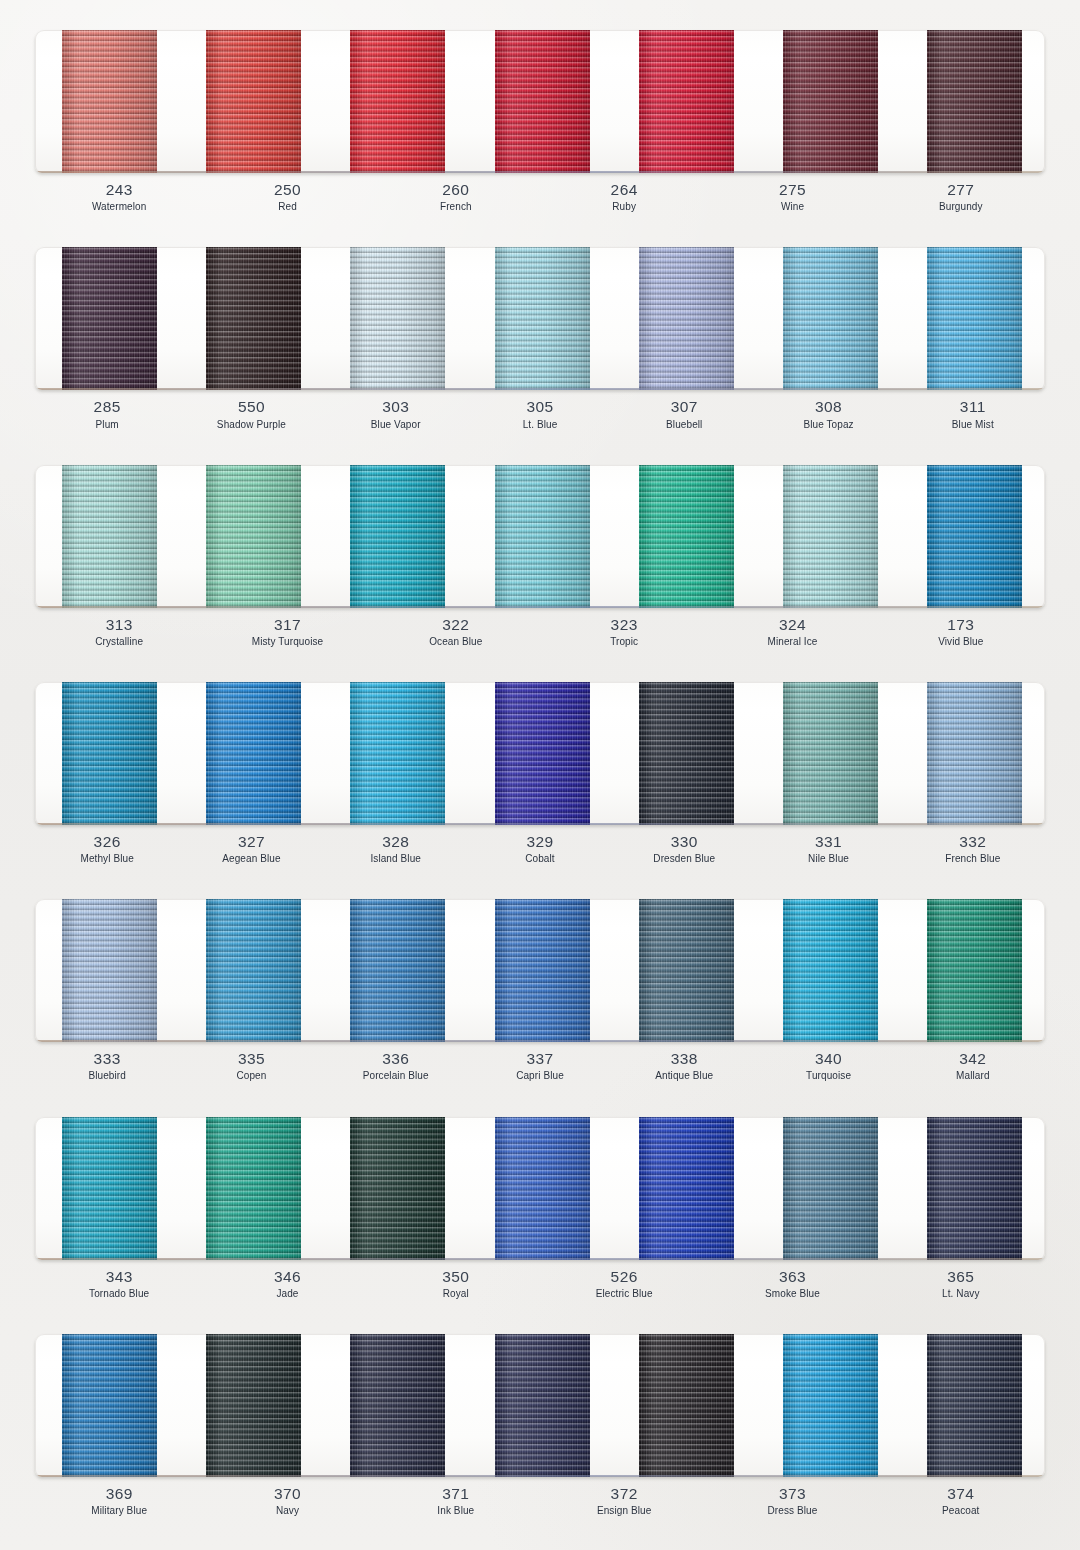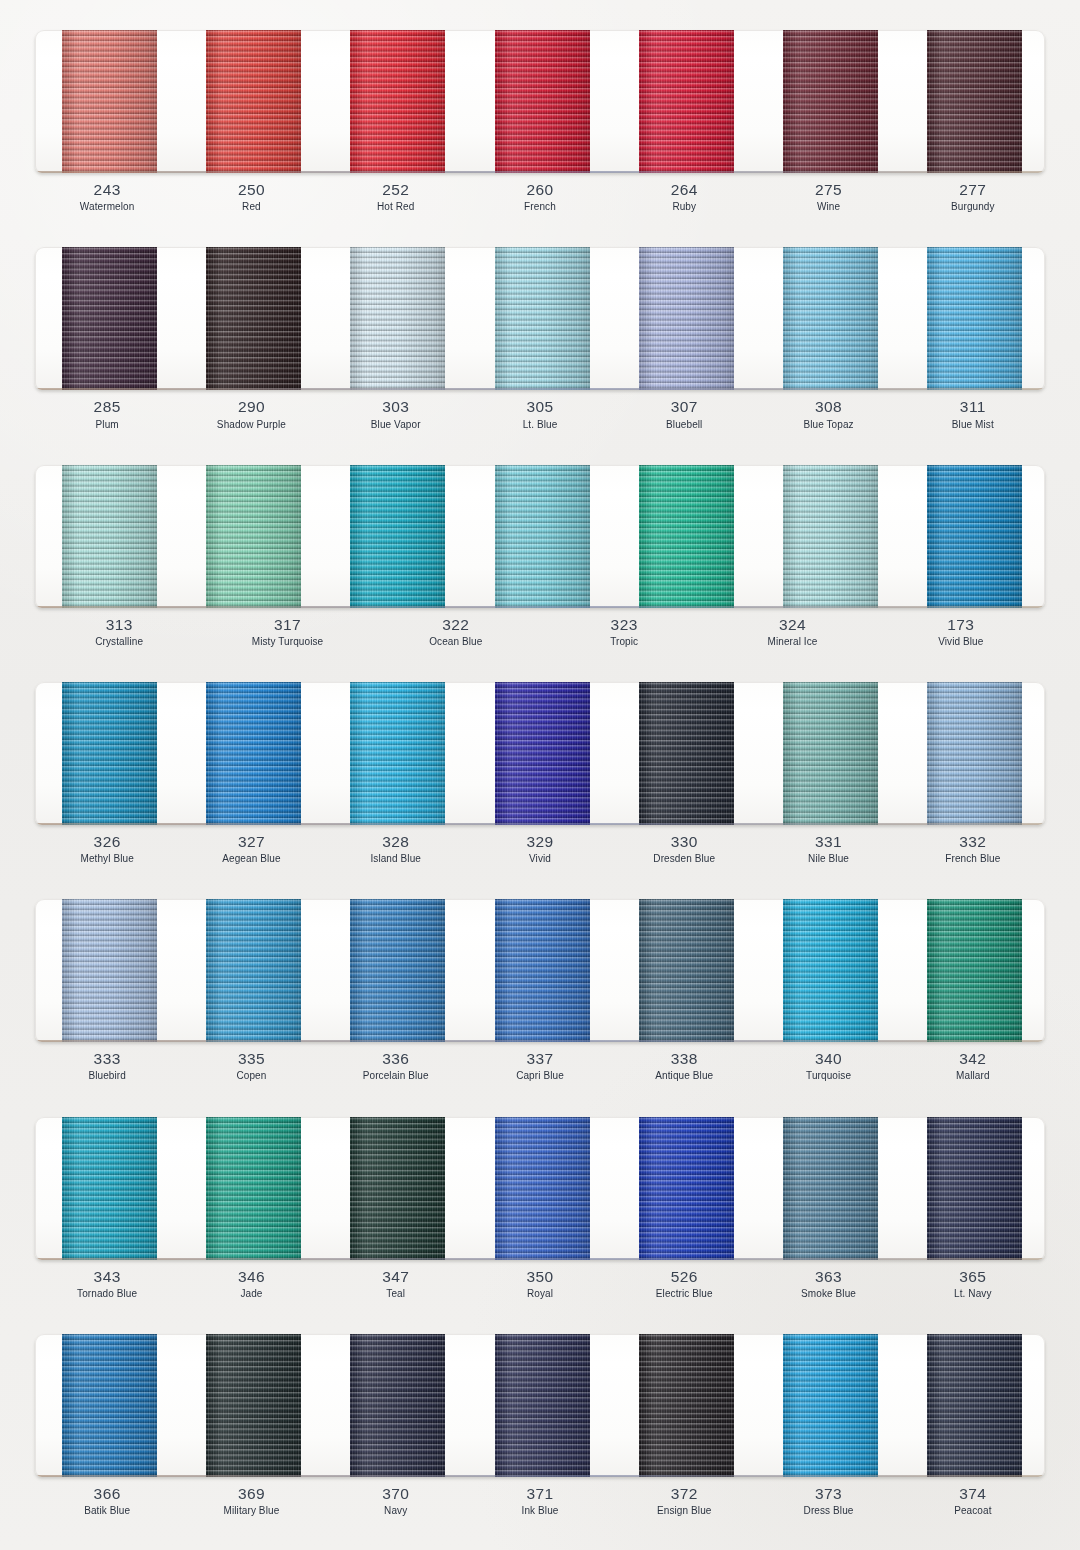--- a/index.html
+++ b/index.html
@@ -171,10 +171,6 @@
           <div class="lbl-name">Red</div>
         </div>
         <div class="label-cell">
-          <div class="lbl-code">252</div>
-          <div class="lbl-name">Hot Red</div>
-        </div>
-        <div class="label-cell">
           <div class="lbl-code">260</div>
           <div class="lbl-name">French</div>
         </div>

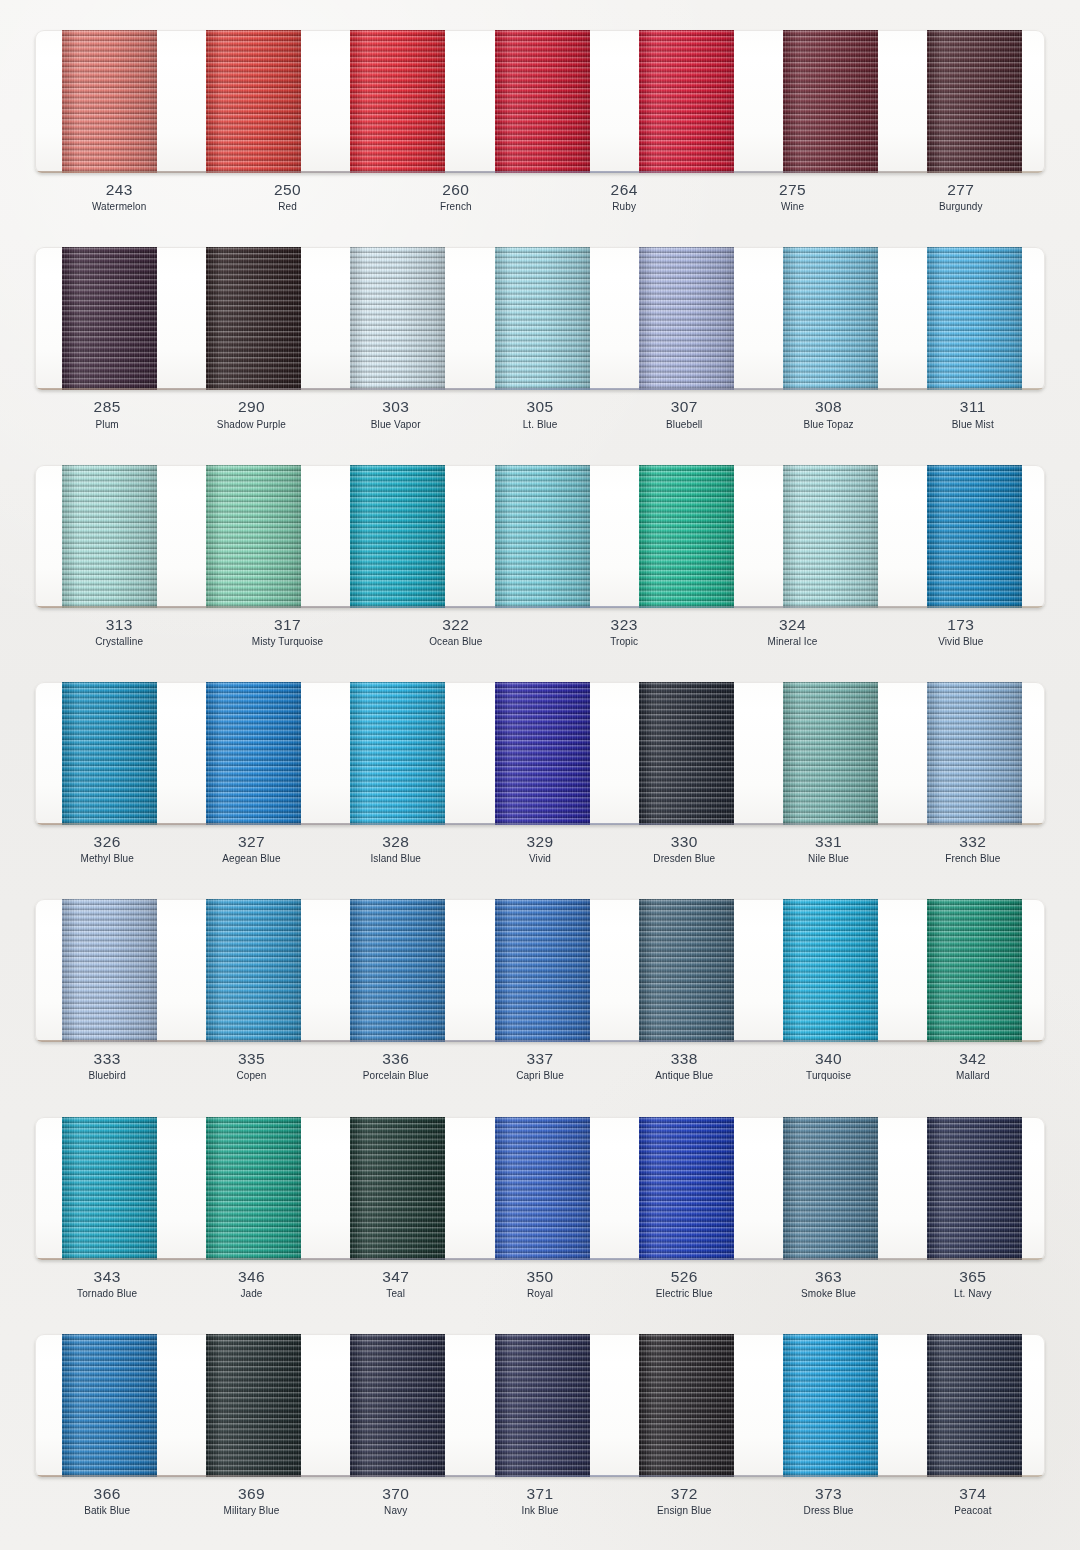--- a/index.html
+++ b/index.html
@@ -218,7 +218,7 @@
           <div class="lbl-name">Plum</div>
         </div>
         <div class="label-cell">
-          <div class="lbl-code">290</div>
+          <div class="lbl-code">550</div>
           <div class="lbl-name">Shadow Purple</div>
         </div>
         <div class="label-cell">

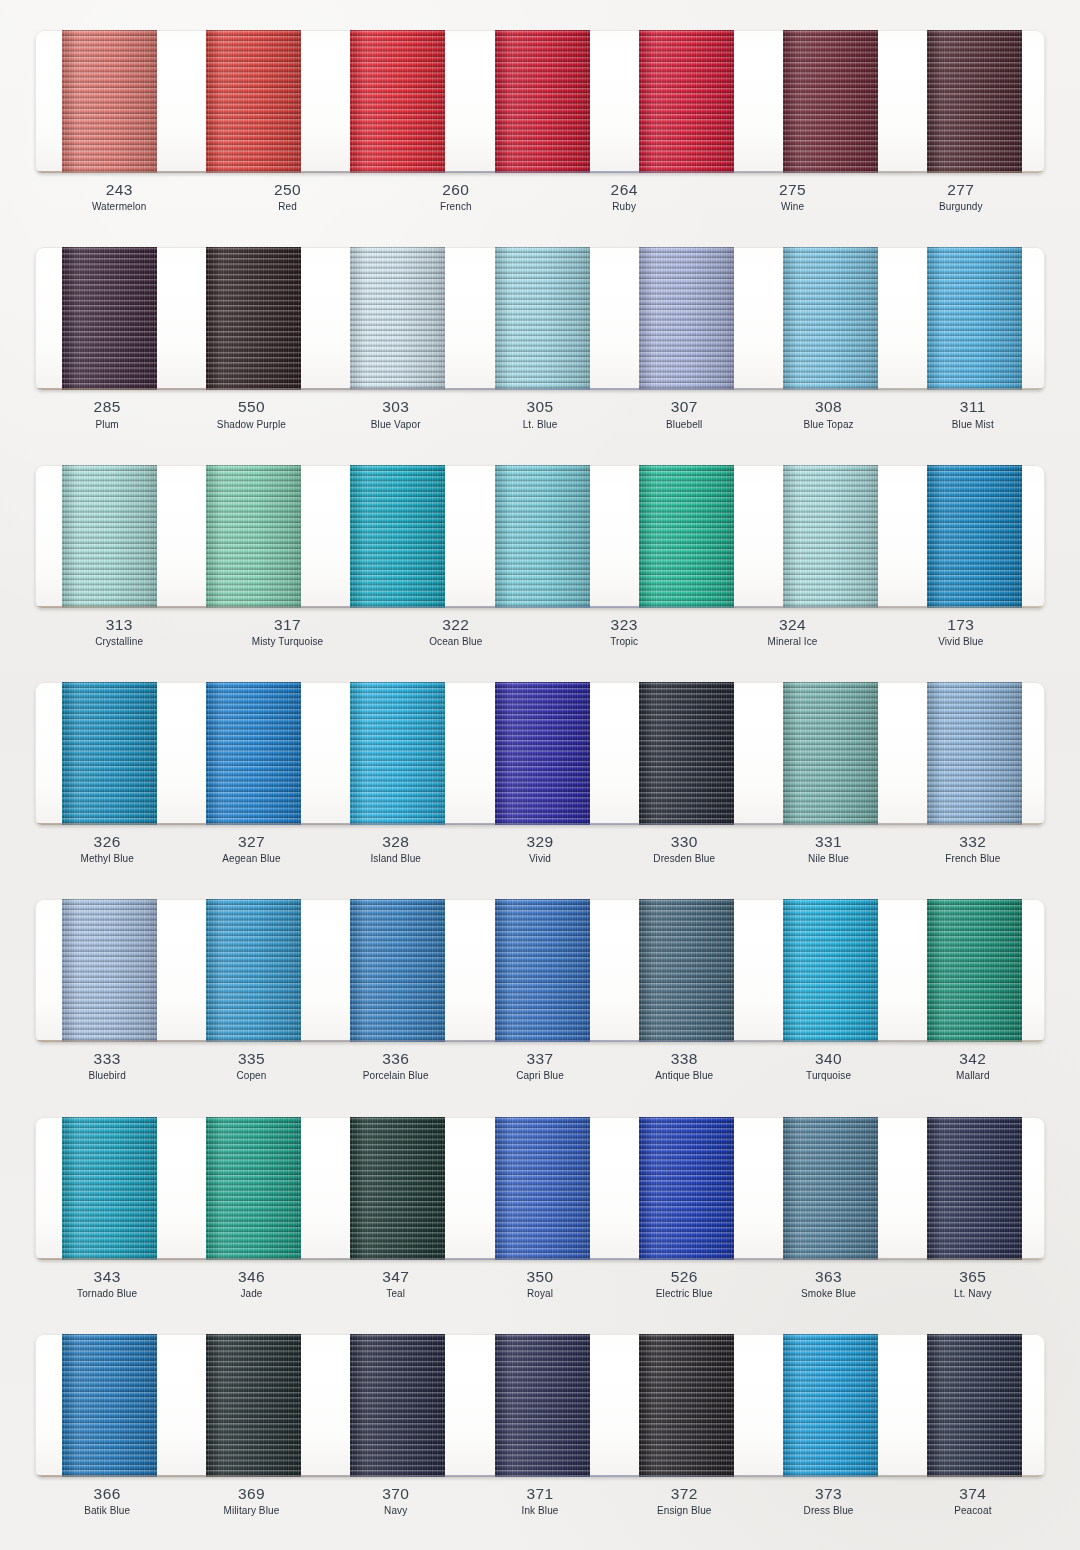--- a/index.html
+++ b/index.html
@@ -333,7 +333,7 @@
         </div>
         <div class="label-cell">
           <div class="lbl-code">329</div>
-          <div class="lbl-name">Vivid</div>
+          <div class="lbl-name">Cobalt</div>
         </div>
         <div class="label-cell">
           <div class="lbl-code">330</div>

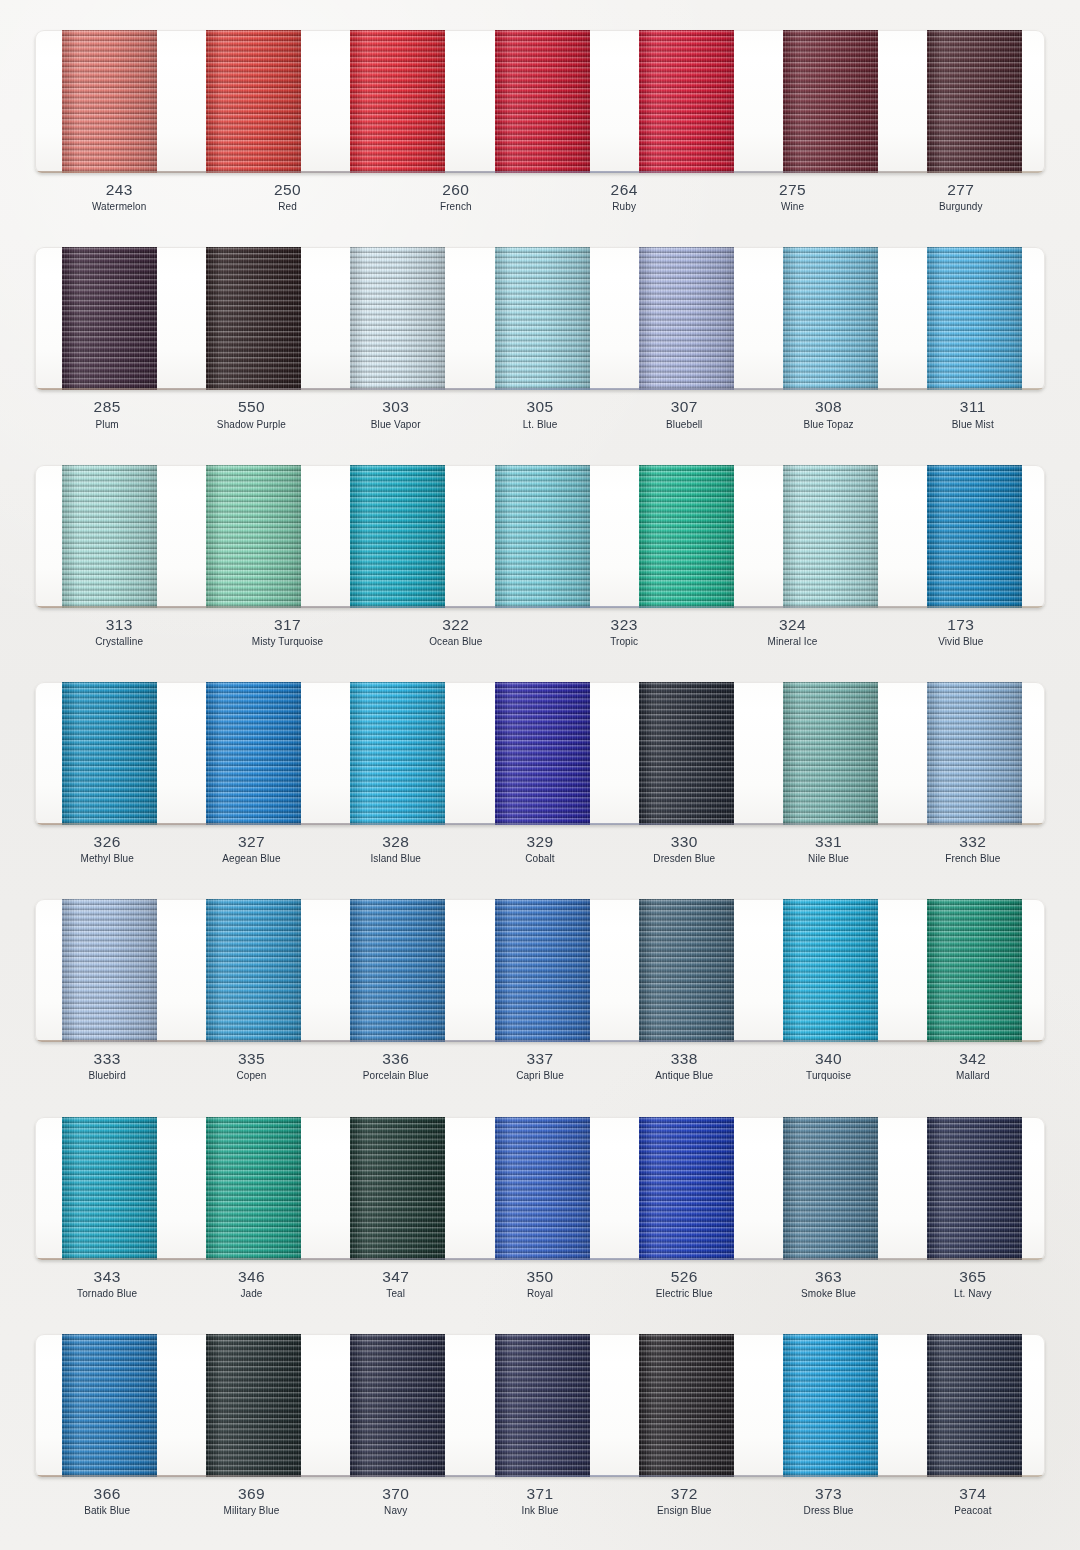--- a/index.html
+++ b/index.html
@@ -438,10 +438,6 @@
           <div class="lbl-name">Jade</div>
         </div>
         <div class="label-cell">
-          <div class="lbl-code">347</div>
-          <div class="lbl-name">Teal</div>
-        </div>
-        <div class="label-cell">
           <div class="lbl-code">350</div>
           <div class="lbl-name">Royal</div>
         </div>

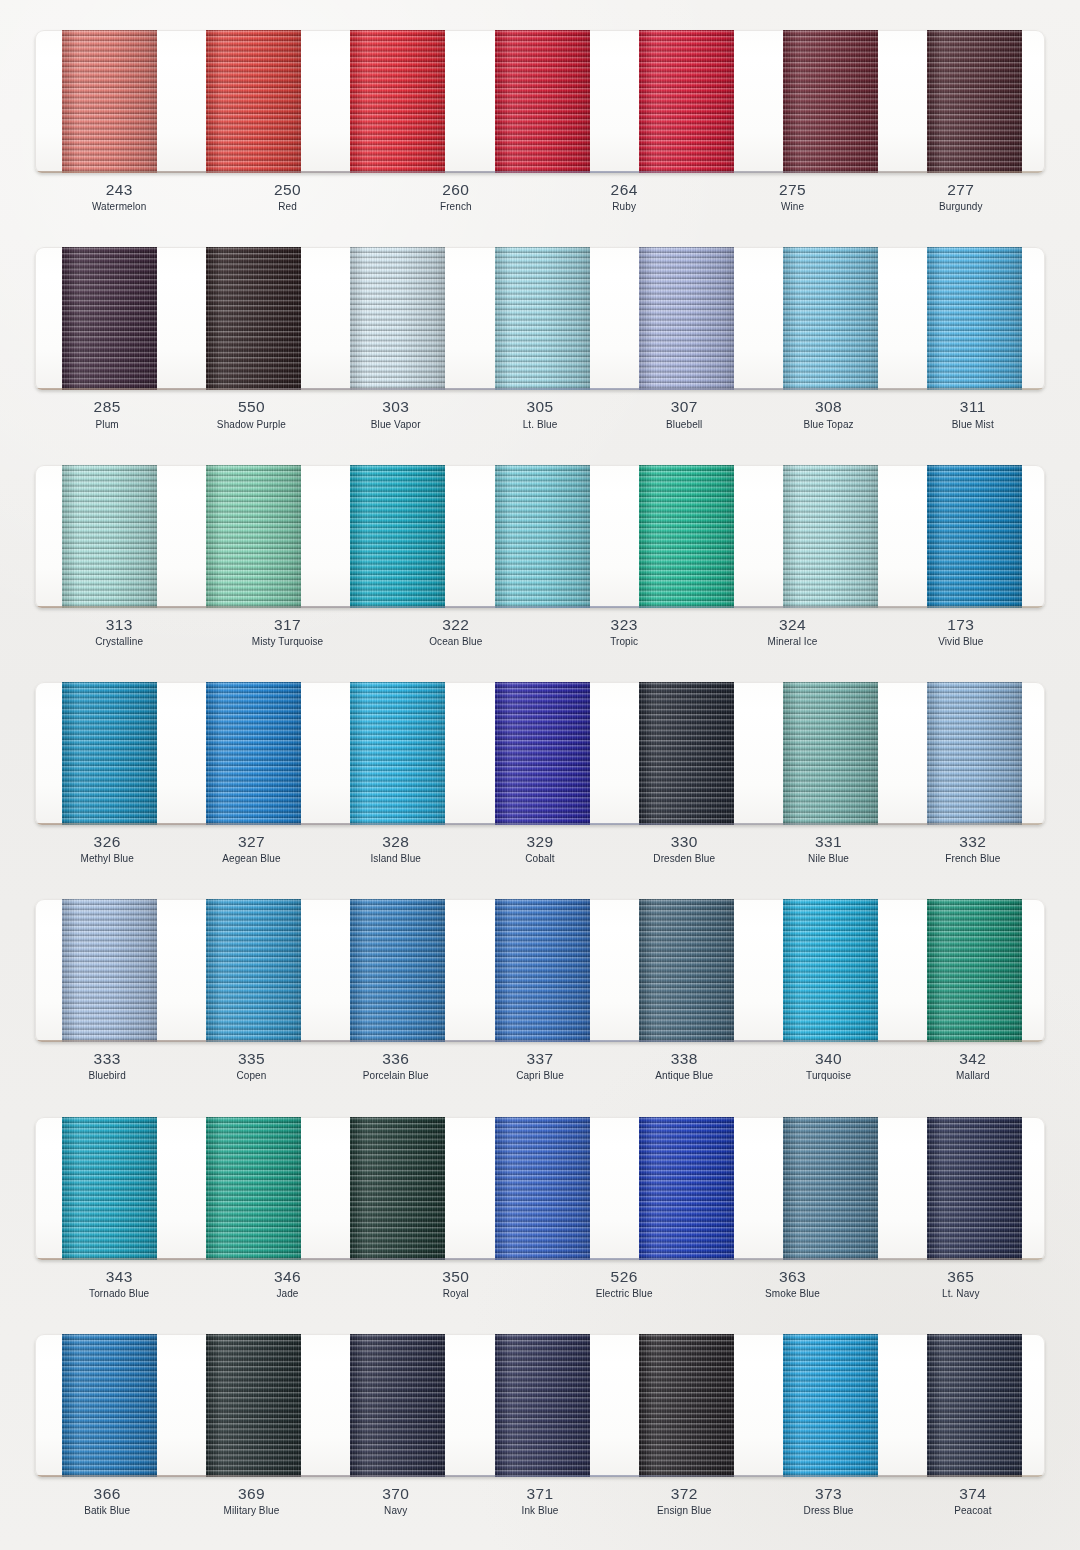--- a/index.html
+++ b/index.html
@@ -481,10 +481,6 @@
       </div>
       <div class="label-row">
         <div class="label-cell">
-          <div class="lbl-code">366</div>
-          <div class="lbl-name">Batik Blue</div>
-        </div>
-        <div class="label-cell">
           <div class="lbl-code">369</div>
           <div class="lbl-name">Military Blue</div>
         </div>

